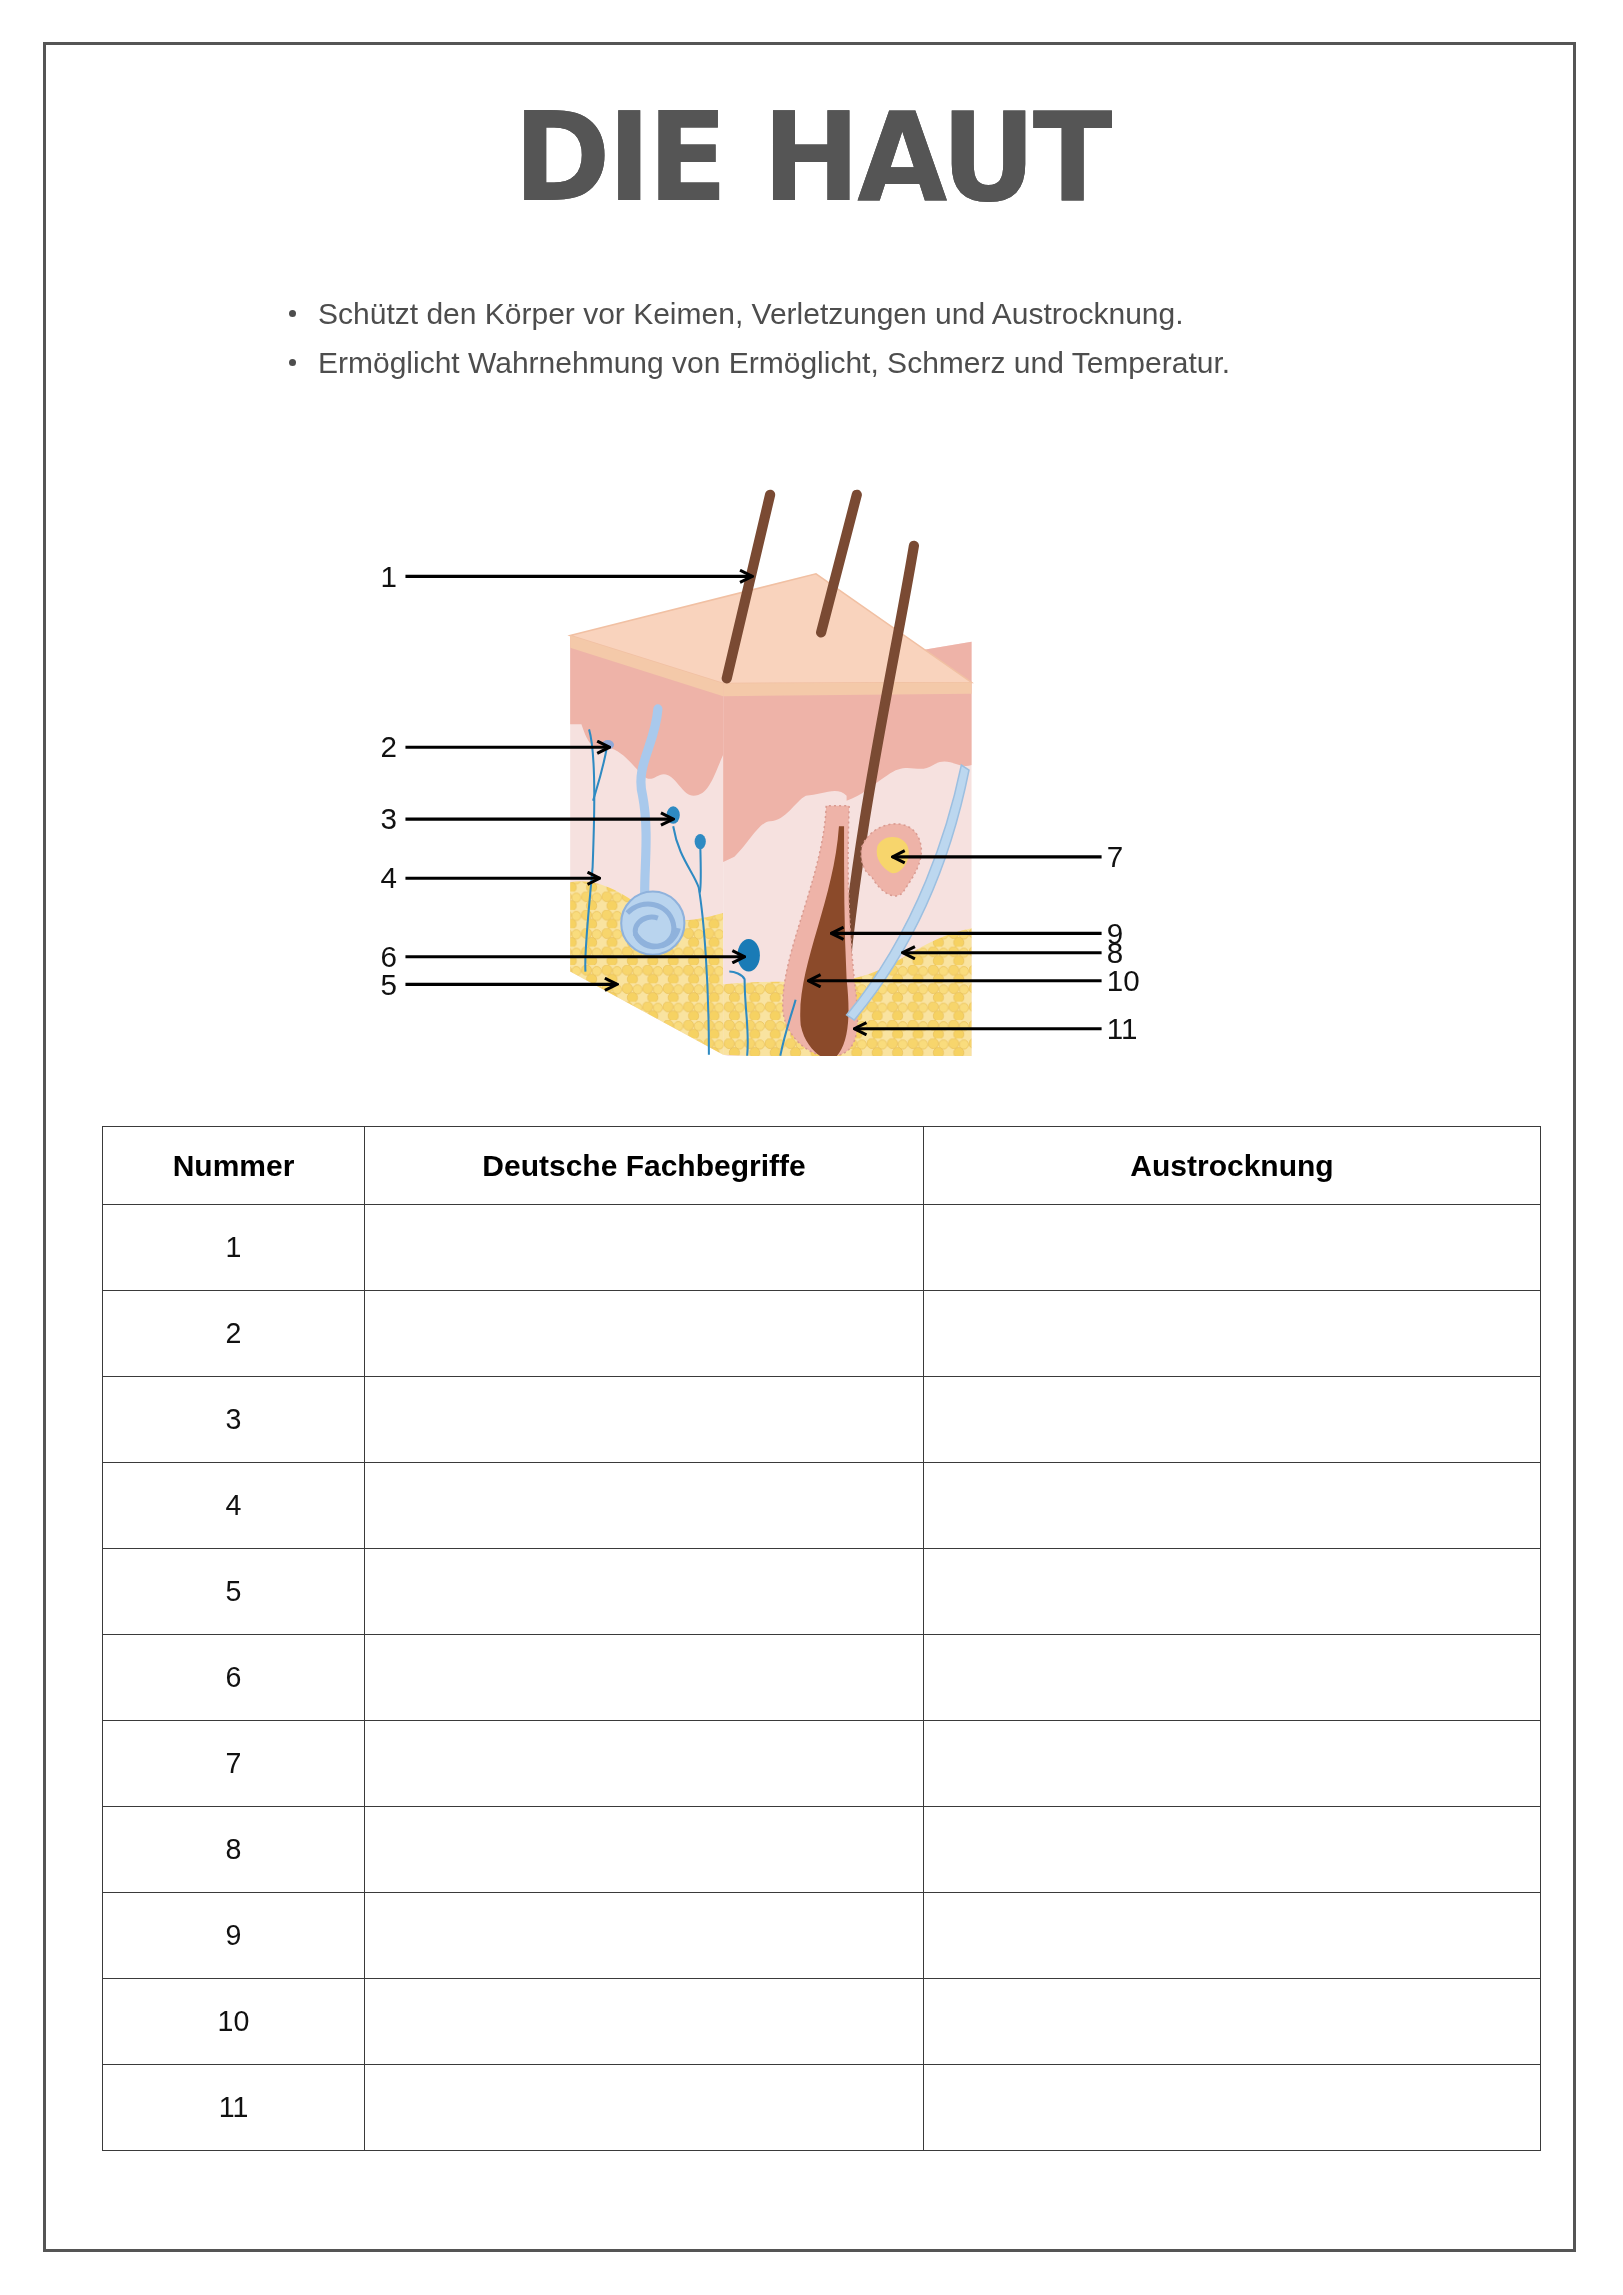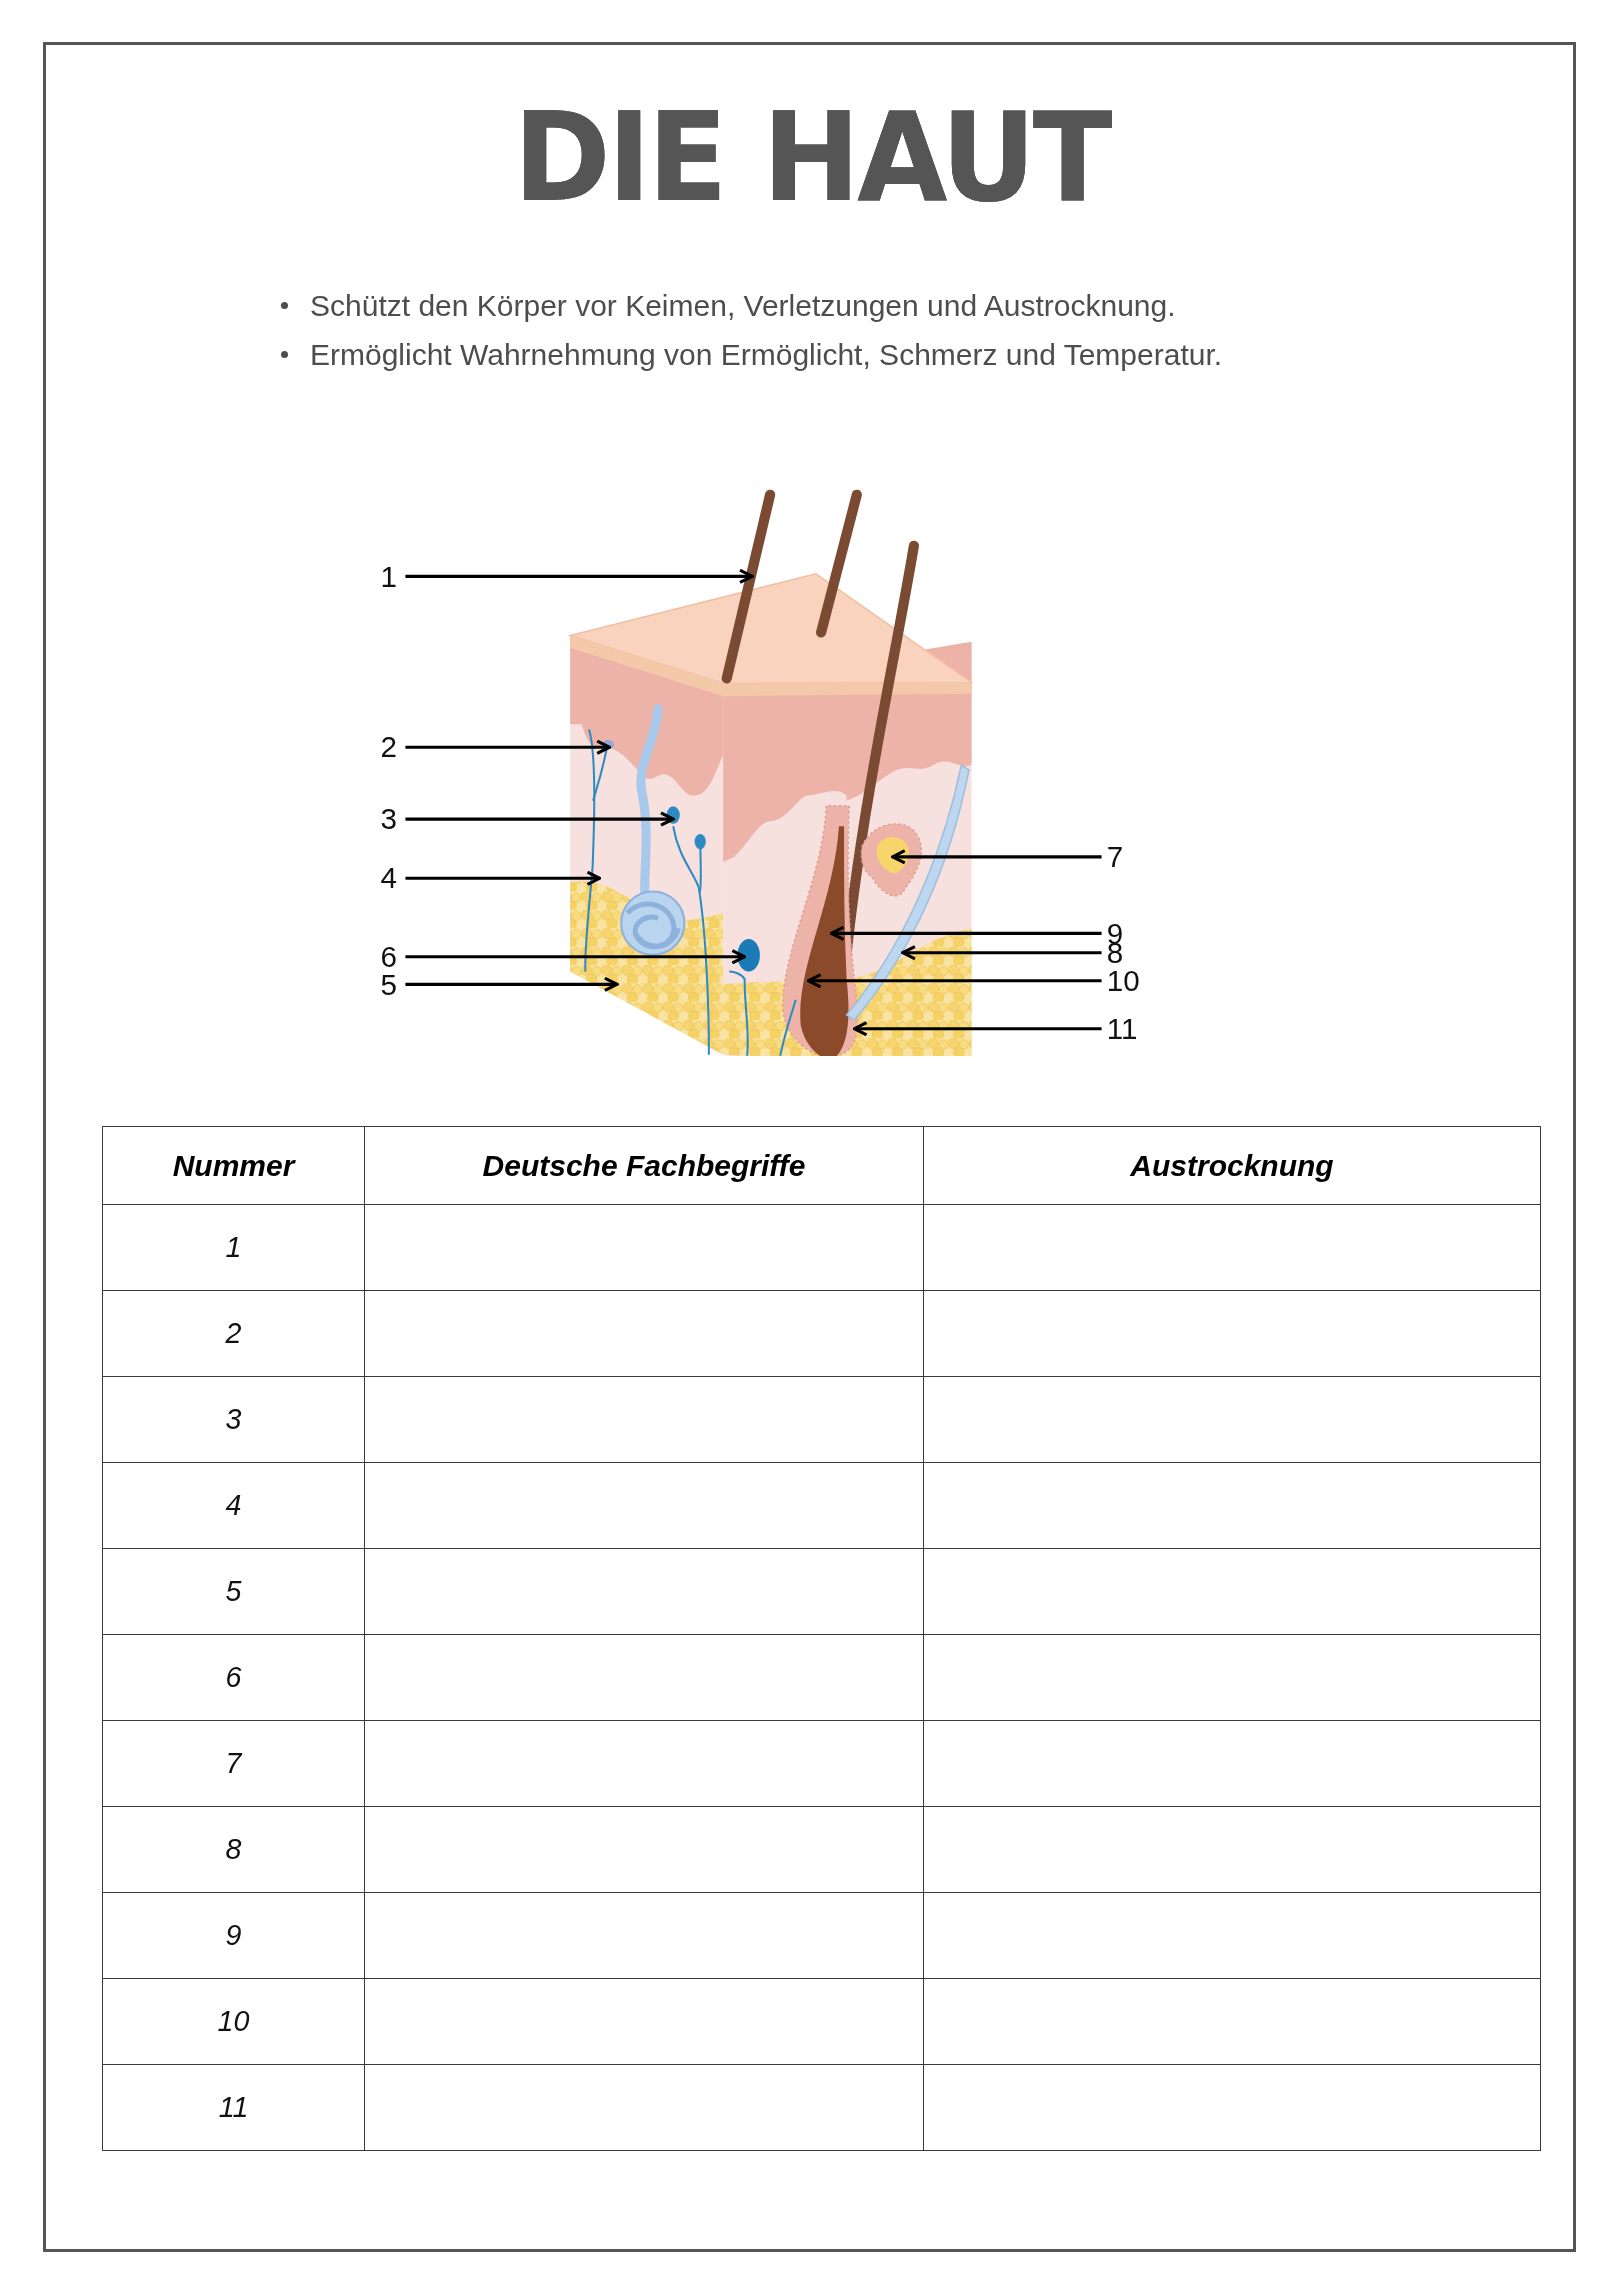--- a/index.html
+++ b/index.html
@@ -7,7 +7,7 @@
   .page-border { position: absolute; left: 43px; top: 42px; width: 1533px; height: 2210px; border: 3.1px solid #555555; box-sizing: border-box; }
   .title { position: absolute; left: 0; top: 99px; width: 1623px; text-align: center; font-family: "DejaVu Sans", sans-serif; font-weight: bold; font-size: 117px; letter-spacing: -3.1px; color: #555555; line-height: 1; transform: scaleY(1.05); }
   .title span { display: inline-block; text-shadow: 0 0 0 #555; }
-  .bullets { position: absolute; left: 278px; top: 283px; margin: 0; padding: 0; list-style: none; }
+  .bullets { position: absolute; left: 278px; top: 283px; margin: 8px; padding: 0; list-style: none; }
   .bullets li { position: relative; padding-left: 32px; height: 49px; font-size: 30px; color: #4d4d4d; line-height: 46px; font-family: "Liberation Sans", sans-serif; }
   .bullets li .dot { position: absolute; left: 2.6px; top: 19.4px; width: 7.1px; height: 7.1px; border-radius: 50%; background: #4d4d4d; }
   .diagram { position: absolute; left: 357px; top: 469px; width: 918px; height: 587px; }

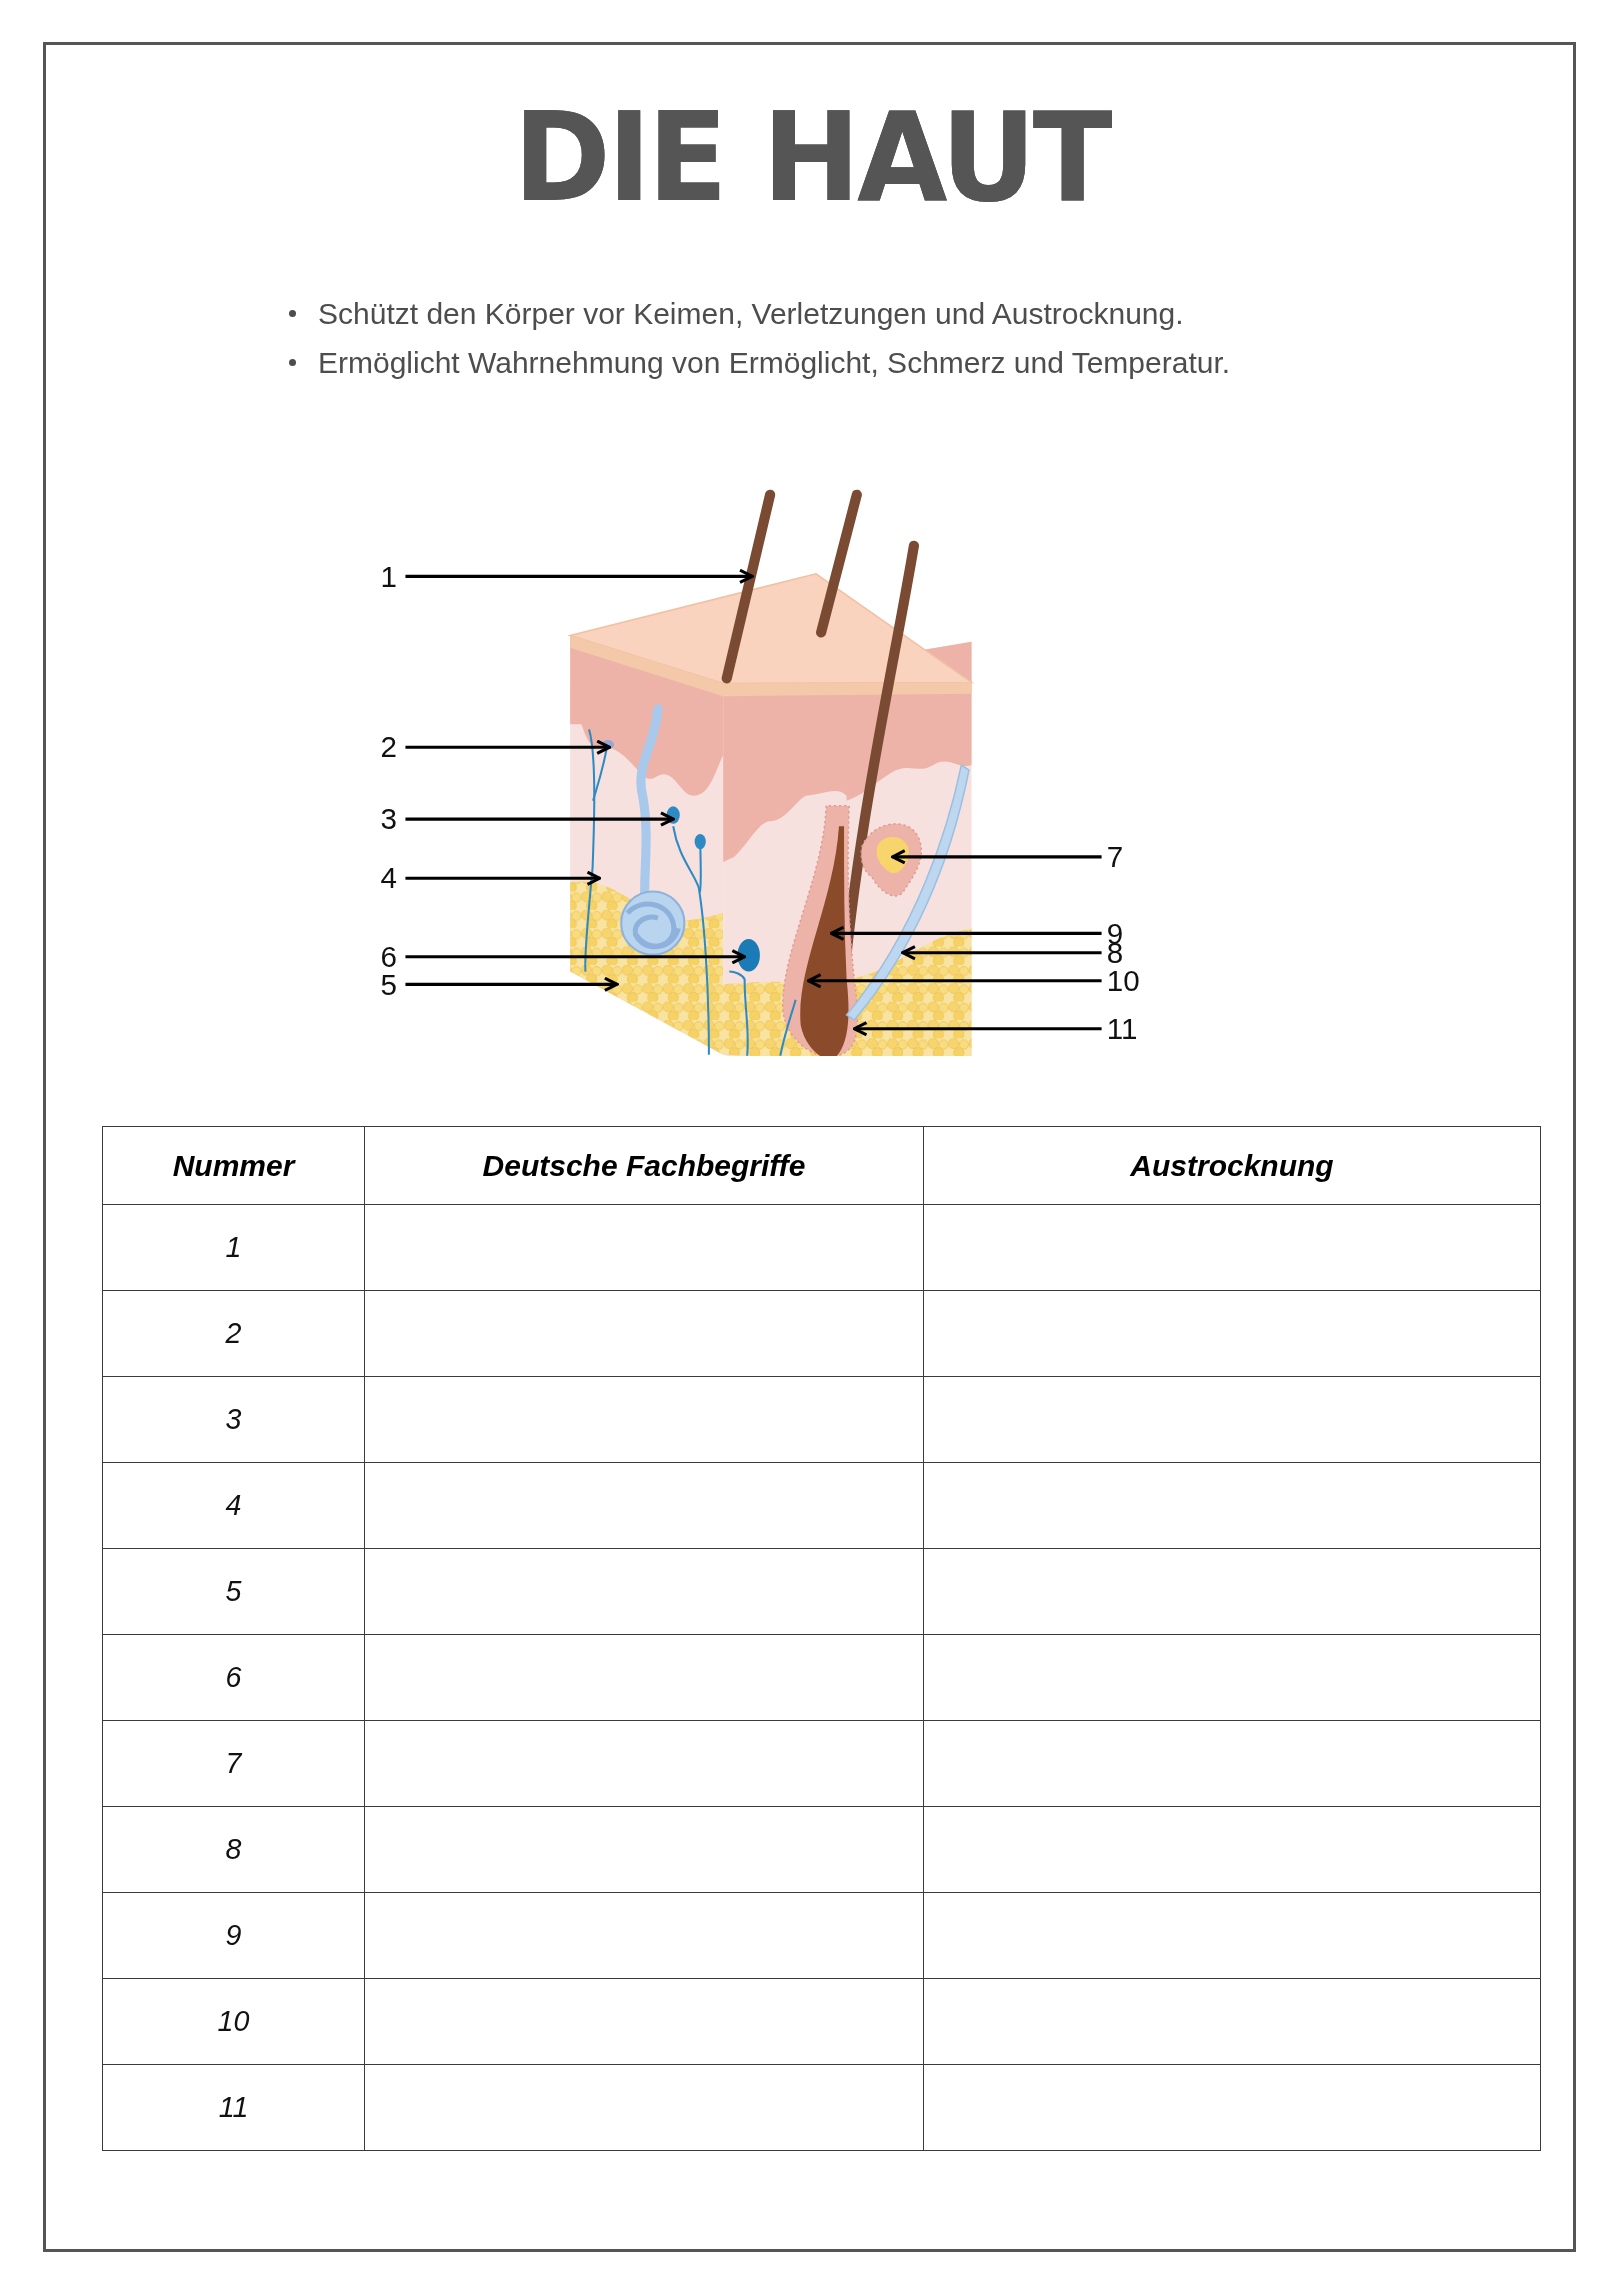--- a/index.html
+++ b/index.html
@@ -14,7 +14,7 @@
   .diagram svg { width: 100%; height: 100%; display: block; }
   .callout-num { font-family: "Liberation Sans", sans-serif; font-size: 58px; fill: #111111; }
   .table-wrap { position: absolute; left: 102px; top: 1126px; width: 1437px; }
-  table { border-collapse: collapse; width: 100%; table-layout: fixed; font-style: italic; }
+  table { border-collapse: collapse; width: 100%; table-layout: fixed; }
   th, td { border: 1.5px solid #3a3a3a; text-align: center; vertical-align: middle; padding: 0; }
   th { height: 77px; font-family: "Liberation Sans", sans-serif; font-weight: bold; font-size: 30px; color: #000; }
   td { height: 85px; font-size: 28.6px; color: #111; }

